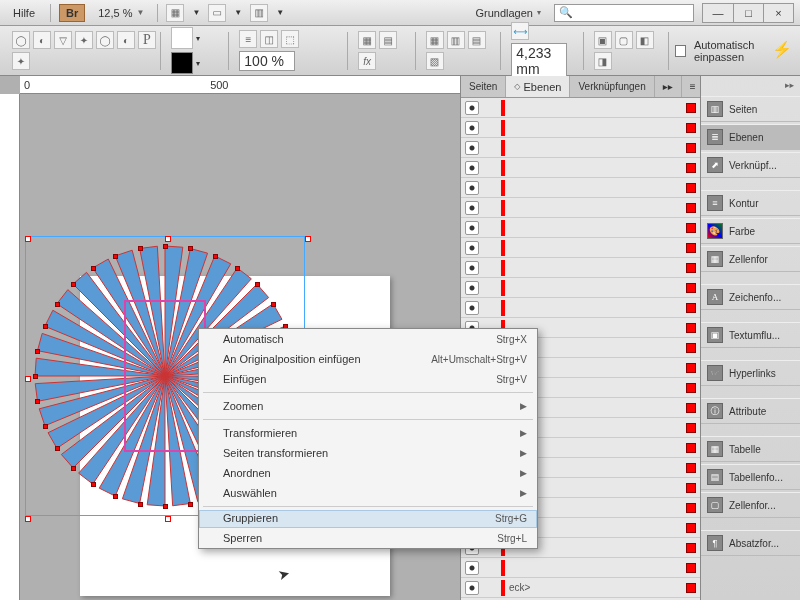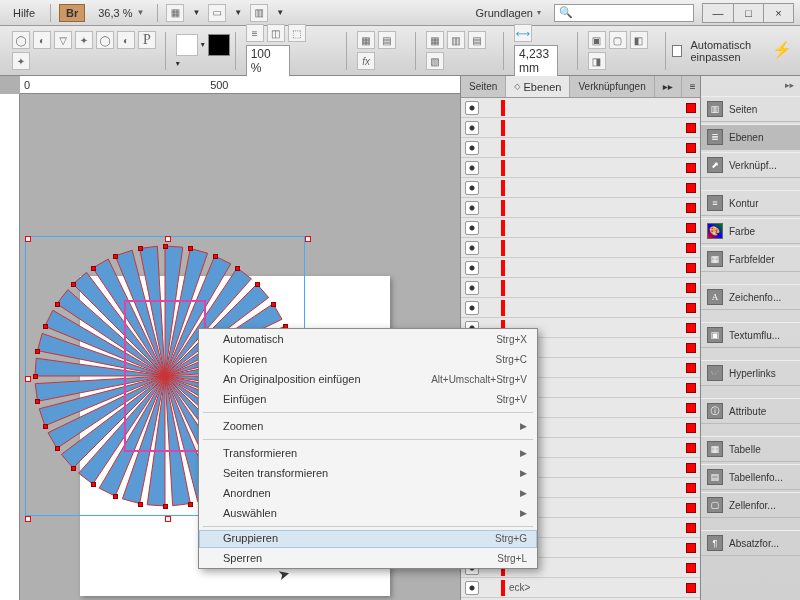--- a/index.html
+++ b/index.html
@@ -67,7 +67,7 @@
   <div class="sep"></div>
   <div class="btn" style="background:#c96;border:1px solid #963;font-weight:bold">Br</div>
   <div class="dropdown">
-      <span>36,3 %</span>
+      <span>12,5 %</span>
       <span class="arrow">▼</span>
     </div>
   <div class="sep"></div>

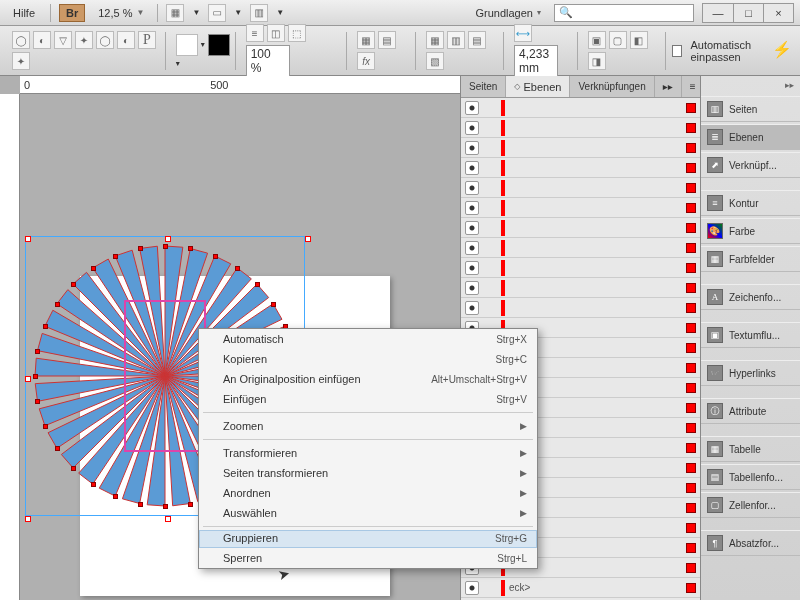--- a/index.html
+++ b/index.html
@@ -19,7 +19,7 @@
 .tool-icon{width:18px;height:18px;border:1px solid #bbb;background:#f4f4f4;display:flex;align-items:center;justify-content:center;font-size:10px;color:#666}
 .tool-icon.lg{width:22px;height:22px}
 .swatch{width:22px;height:22px;background:#000;border:1px solid #888}
-.num-field{background:#fff;border:1px solid #999;padding:1px 4px;width:44px;font-size:12px}
+.num-field{background:#fff;border:1px solid #999;padding:1px 4px;width:56px;font-size:14px}
 .checkbox{display:flex;align-items:center;gap:8px}
 .checkbox .box{width:12px;height:12px;border:1px solid #777;background:#fff}
 .bolt{position:absolute;right:8px;top:14px;font-size:16px;color:#555}

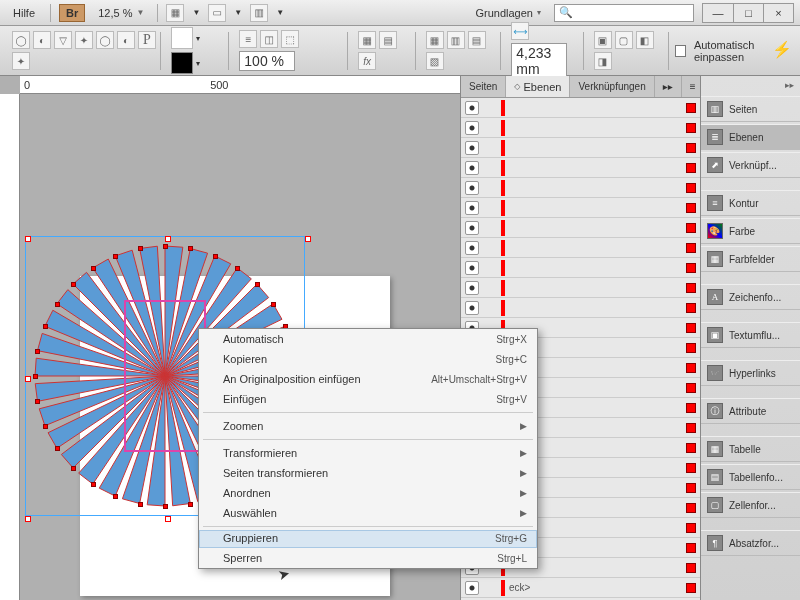--- a/index.html
+++ b/index.html
@@ -450,7 +450,7 @@
       </div>
     <div class="side-item">
         <div class="ico">▦</div>
-        <span>Farbfelder</span>
+        <span>Zellenfor</span>
       </div>
     <div class="side-gap"></div>
     <div class="side-item">

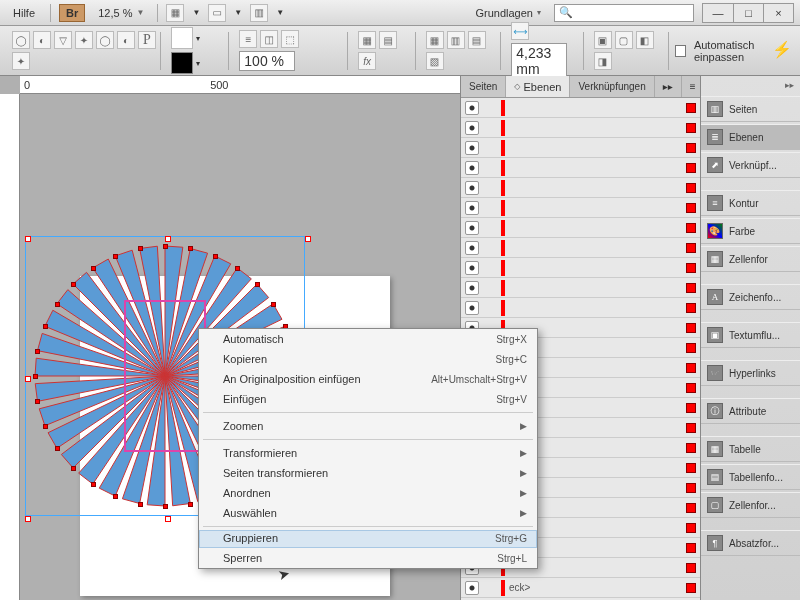--- a/index.html
+++ b/index.html
@@ -499,10 +499,6 @@
       <span class="short">Strg+X</span>
     </div>
   <div class="menu-item">
-      <span>Kopieren</span>
-      <span class="short">Strg+C</span>
-    </div>
-  <div class="menu-item">
       <span>An Originalposition einfügen</span>
       <span class="short">Alt+Umschalt+Strg+V</span>
     </div>

